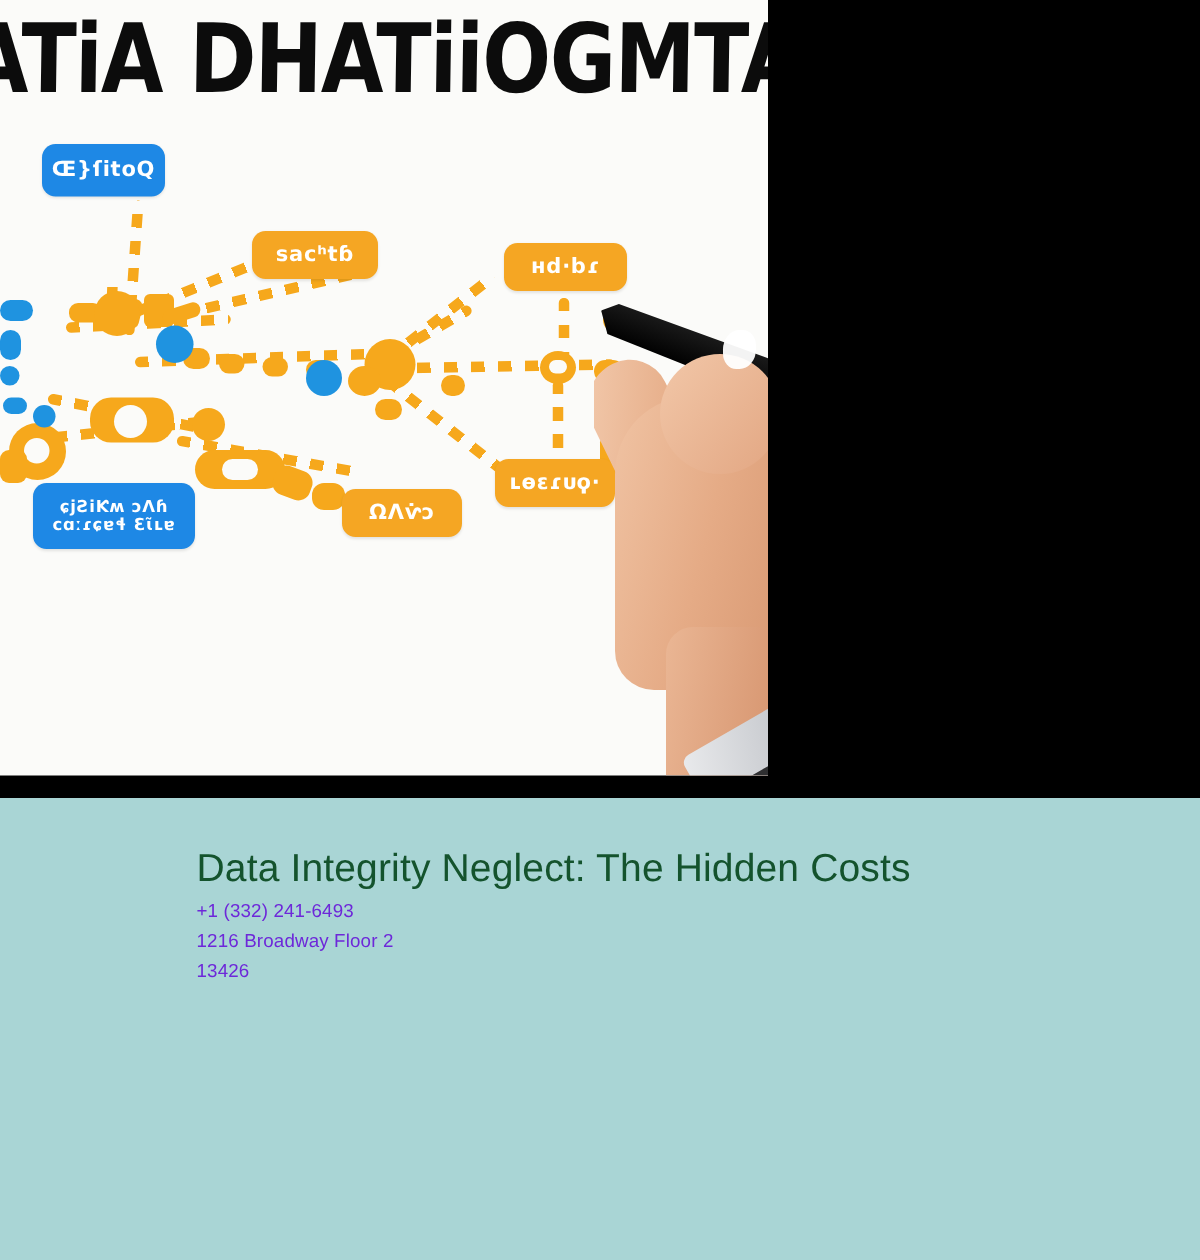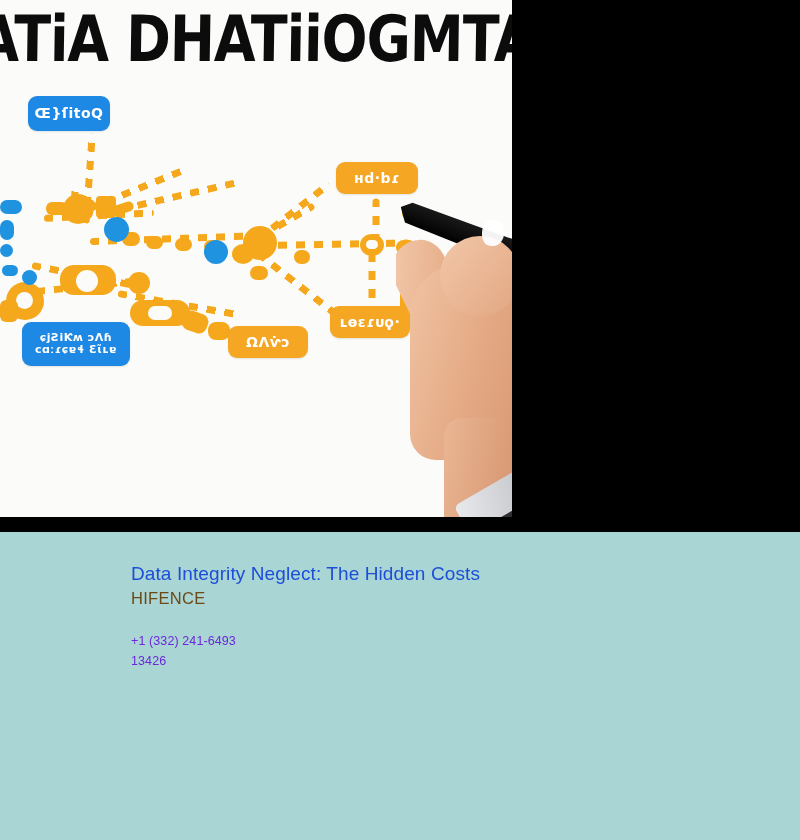--- a/index.html
+++ b/index.html
@@ -198,6 +198,7 @@
 
       <div class="node-label lbl-blue" style="left:28px;top:96px;width:82px;height:35px;">Œ}ſitoQ</div>
 
+      <div class="node-label lbl-orange" style="left:168px;top:154px;width:84px;height:32px;">sacʰtɓ</div>
 
       <div class="node-label lbl-orange" style="left:336px;top:162px;width:82px;height:32px;text-align:center;">ʜd·bɾ</div>
 

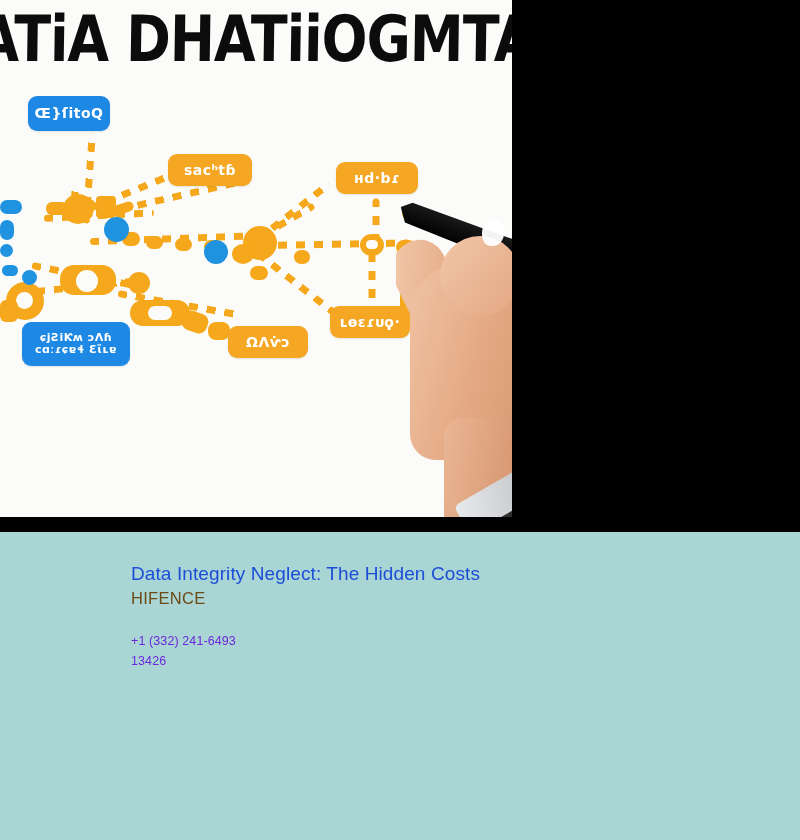--- a/index.html
+++ b/index.html
@@ -116,7 +116,7 @@
   }
   #panel-inner{position:absolute;left:131px;top:30px;width:640px;}
   #article-title{
-    font-size:19px;color:#1d4ed8;font-weight:400;
+    font-size:26px;color:#14532d;font-weight:400;
     letter-spacing:0.1px;margin:0 0 2px 0;line-height:1.25;
   }
   #company{

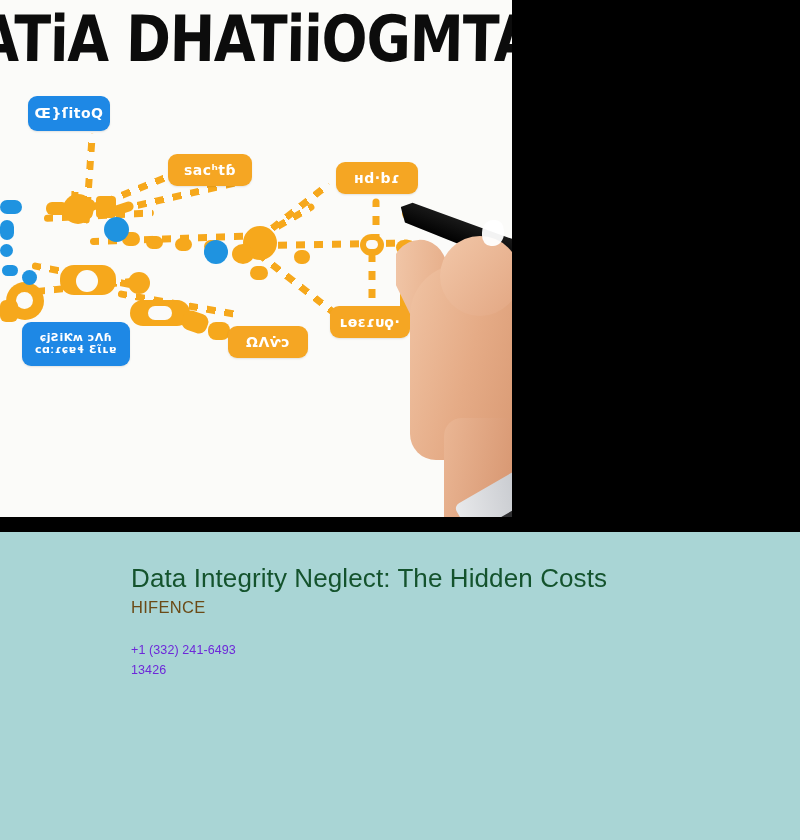--- a/index.html
+++ b/index.html
@@ -229,7 +229,6 @@
 
     <h1 id="article-title">Data Integrity Neglect: The Hidden Costs</h1>
 
-    <div id="company">HIFENCE</div>
 
     <div class="contact-line">+1 (332) 241-6493</div>
 

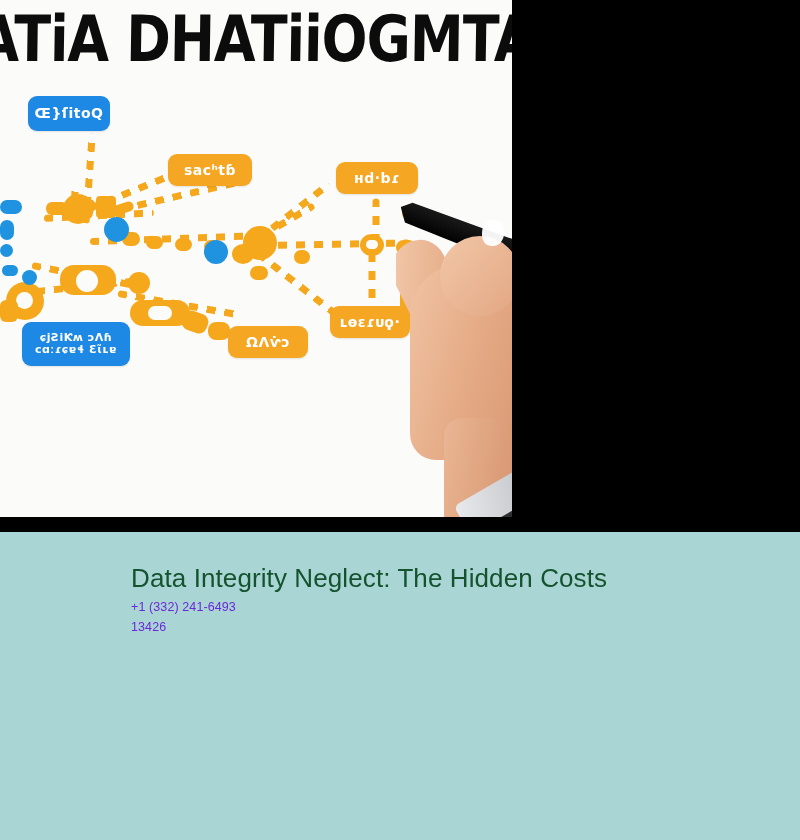--- a/index.html
+++ b/index.html
@@ -232,6 +232,7 @@
 
     <div class="contact-line">+1 (332) 241-6493</div>
 
+    <div class="contact-line">1216 Broadway Floor 2</div>
 
 
     <div class="contact-line">13426</div>

